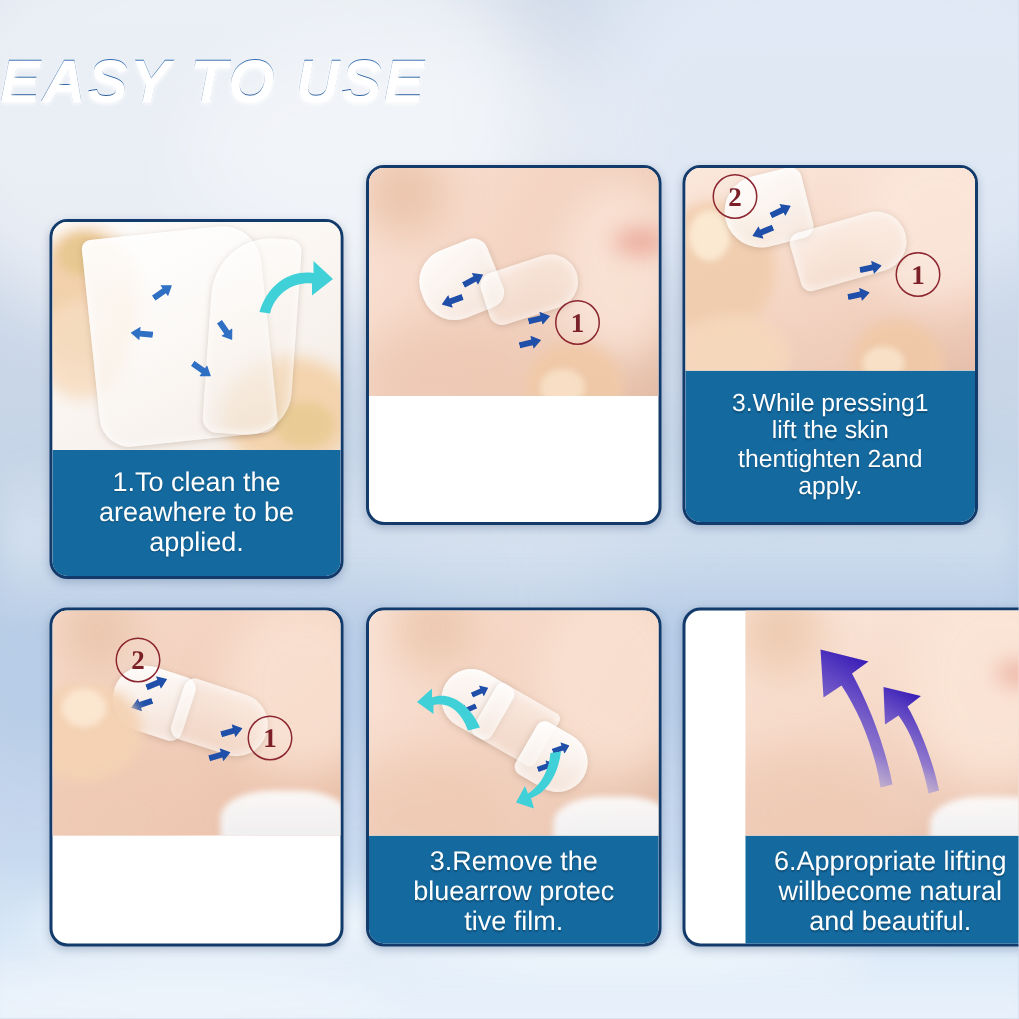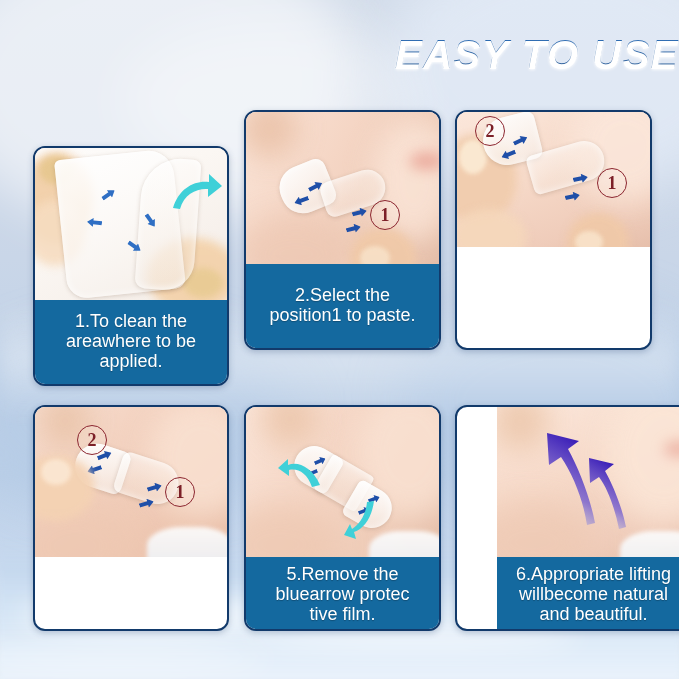--- a/index.html
+++ b/index.html
@@ -41,7 +41,7 @@
   
   #title{
     position:absolute;left:0;right:0;top:32px;
-    text-align:right;
+    text-align:left;
     font-size:40px;font-weight:bold;font-style:italic;
     letter-spacing:1.5px;
     color:#10539e;

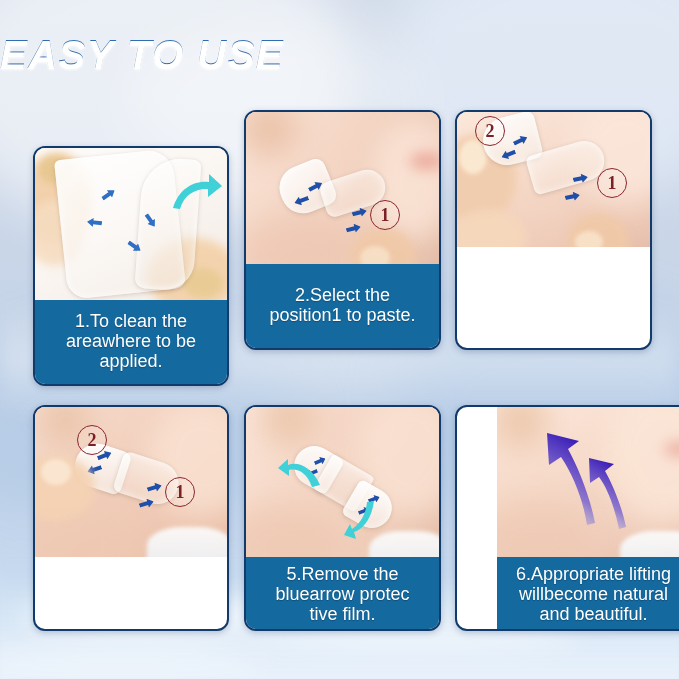--- a/index.html
+++ b/index.html
@@ -215,6 +215,10 @@
     <div class="marker" style="left:18px;top:4px;">2</div>
     <div class="marker" style="left:140px;top:56px;">1</div>
   </div>
+  <div class="cap small">3.While pressing1
+lift the skin
+thentighten  2and
+apply.</div>
 </div>
 
 <div class="card" style="left:33px;top:405px;width:192px;height:222px;">

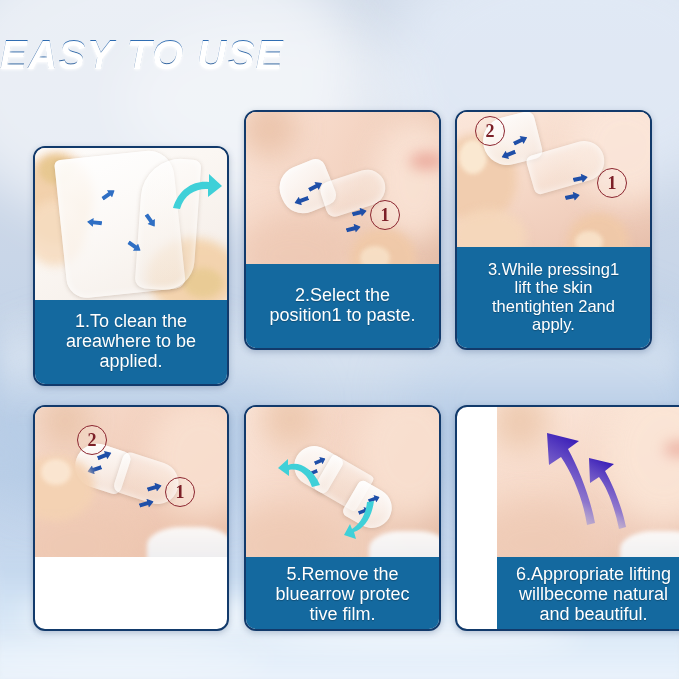--- a/index.html
+++ b/index.html
@@ -190,8 +190,6 @@
     <div class="shade" style="left:114px;bottom:-6px;width:30px;height:24px;background:#f7e0c6;opacity:.95;filter:blur(2px);"></div>
     <div class="marker" style="left:124px;top:88px;">1</div>
   </div>
-  <div class="cap">2.Select the
-position1 to paste.</div>
 </div>
 
 <div class="card" style="left:455px;top:110px;width:193px;height:236px;">

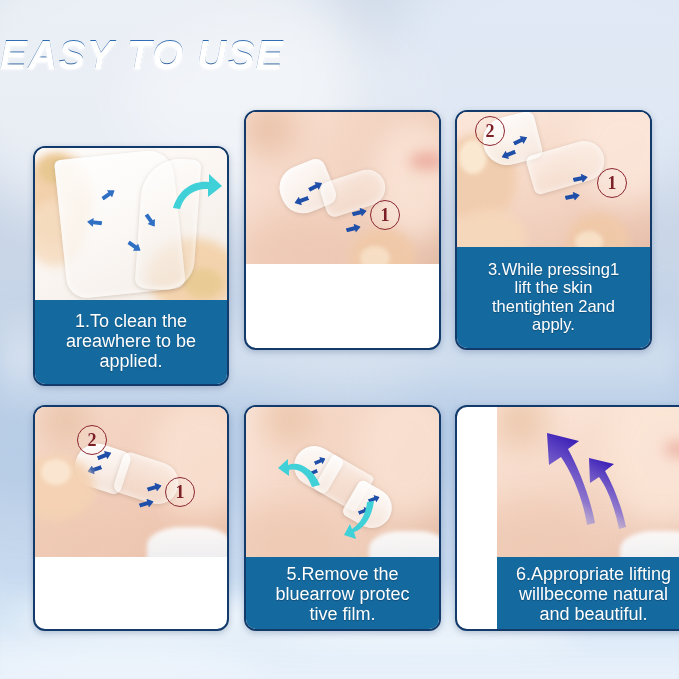--- a/index.html
+++ b/index.html
@@ -264,7 +264,7 @@
       <path d="M32 2 C30 18, 22 30, 12 33 L14 40 L2 36 L8 25 L10 30 C18 25, 24 15, 25 3 Z" fill="#3fd0d8"></path>
     </svg>
   </div>
-  <div class="cap">5.Remove the
+  <div class="cap">3.Remove the
 bluearrow protec
 tive film.</div>
 </div>

